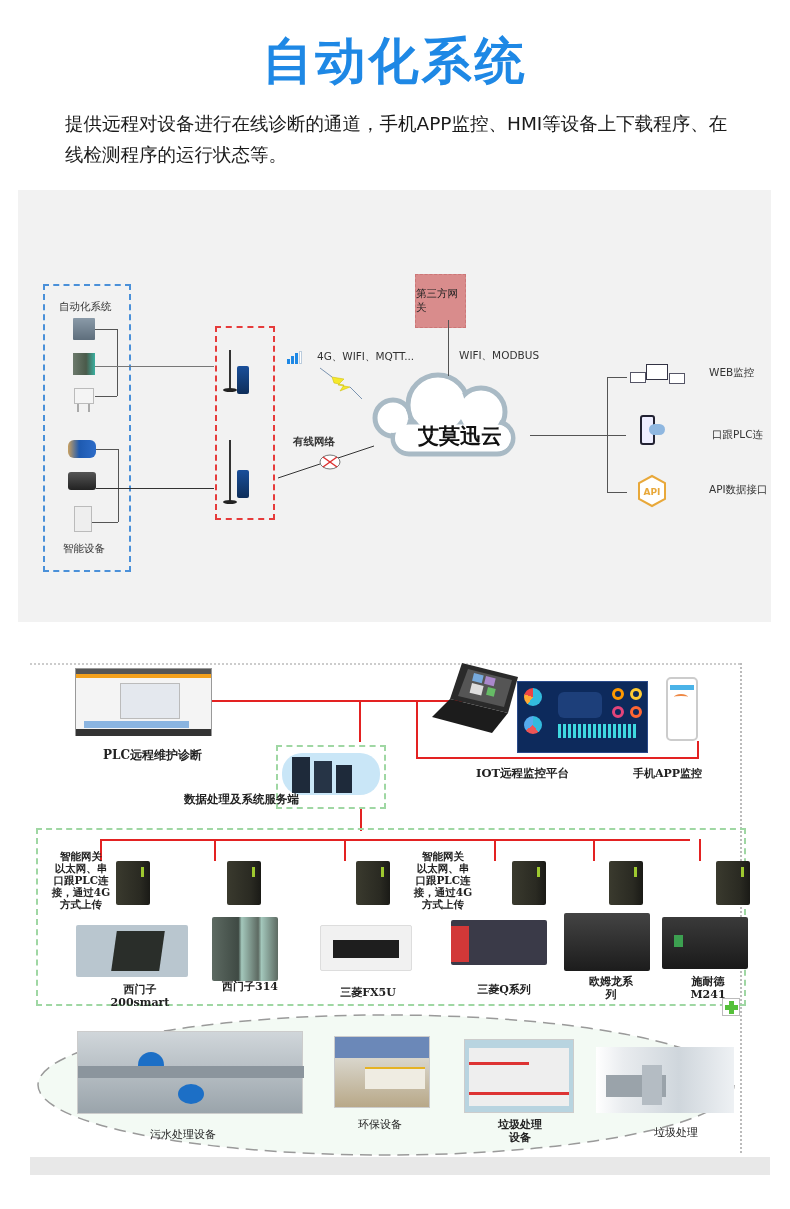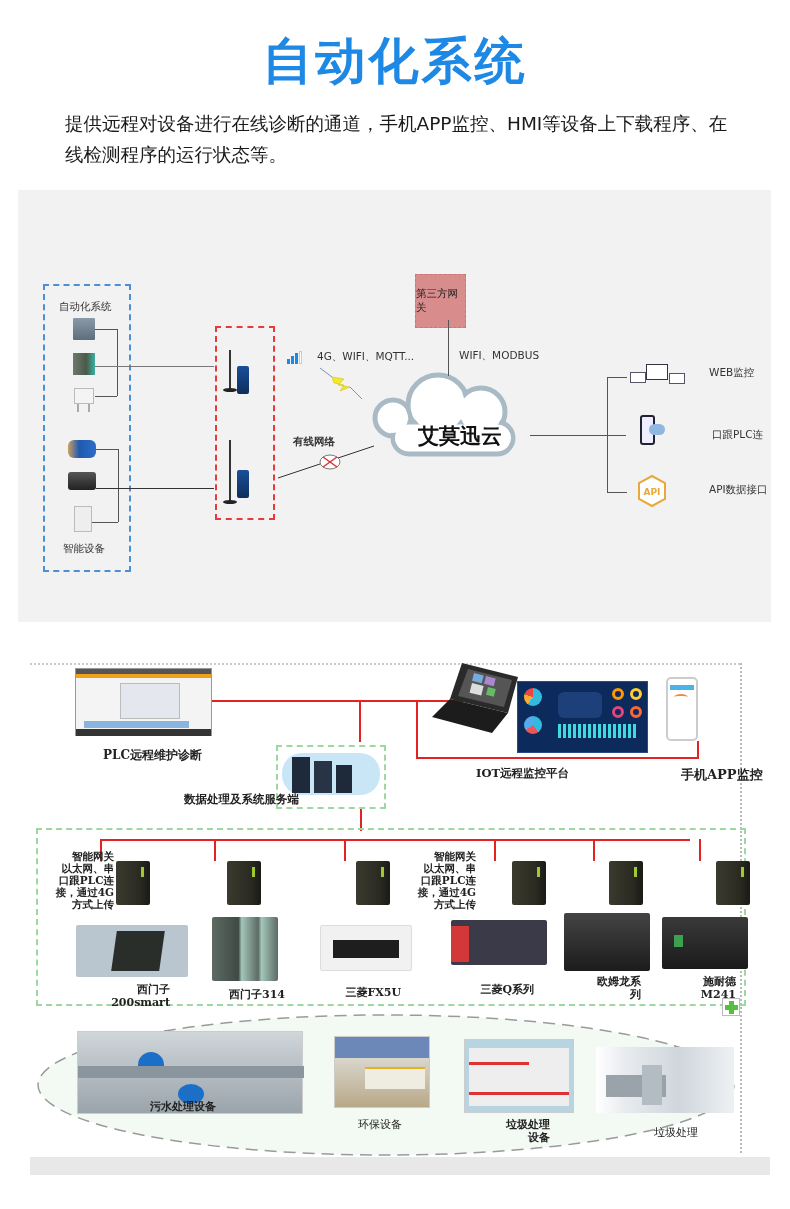--- a/index.html
+++ b/index.html
@@ -24,7 +24,7 @@
   #panel2 { left: 30px; top: 655px; width: 740px; height: 520px; background: #fff; }
   #panel2-bottom { left: 30px; top: 1157px; width: 740px; height: 18px; background: #e8e8e8; }
   .red { background: #e32222; }
-  .bold-label { font-family: "DejaVu Serif", "Liberation Serif", serif; font-weight: bold; font-size: 11px; color: #222; text-align: right; }
+  .bold-label { font-family: "DejaVu Serif", "Liberation Serif", serif; font-weight: bold; font-size: 11px; color: #222; text-align: center; }
   .gw-box { width: 34px; height: 44px; background: linear-gradient(90deg, #3a3a2e 0%, #2a2a22 70%, #1a1a16 100%); border-radius: 2px; }
   .gw-box::after { content: ""; position: absolute; right: 6px; top: 6px; width: 3px; height: 10px; background: #9ec930; }
   .plc { border-radius: 2px; }

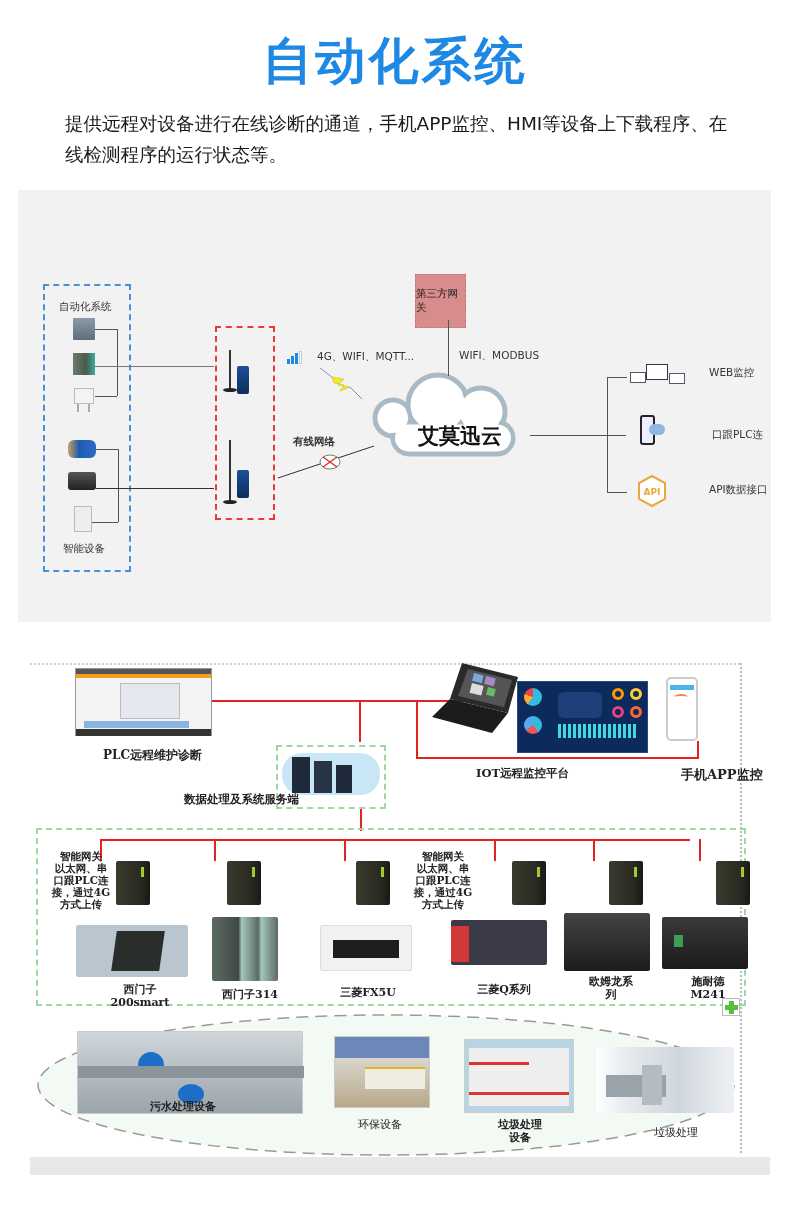--- a/index.html
+++ b/index.html
@@ -186,7 +186,7 @@
   </div>
 
   <div class="abs bold-label" style="left:446px;top:111px;font-size:11.5px;">IOT远程监控平台</div>
-  <div class="abs bold-label" style="left:603px;top:111px;font-size:13px;margin-left:48px;">手机APP监控</div>
+  <div class="abs bold-label" style="left:603px;top:111px;font-size:11px;">手机APP监控</div>
 
   <div class="abs dash-green" style="left:246px;top:90px;width:110px;height:64px;background:#fff;">
     <div style="position:absolute;left:4px;top:6px;width:98px;height:42px;background:#c9e6f7;border-radius:20px;"></div>

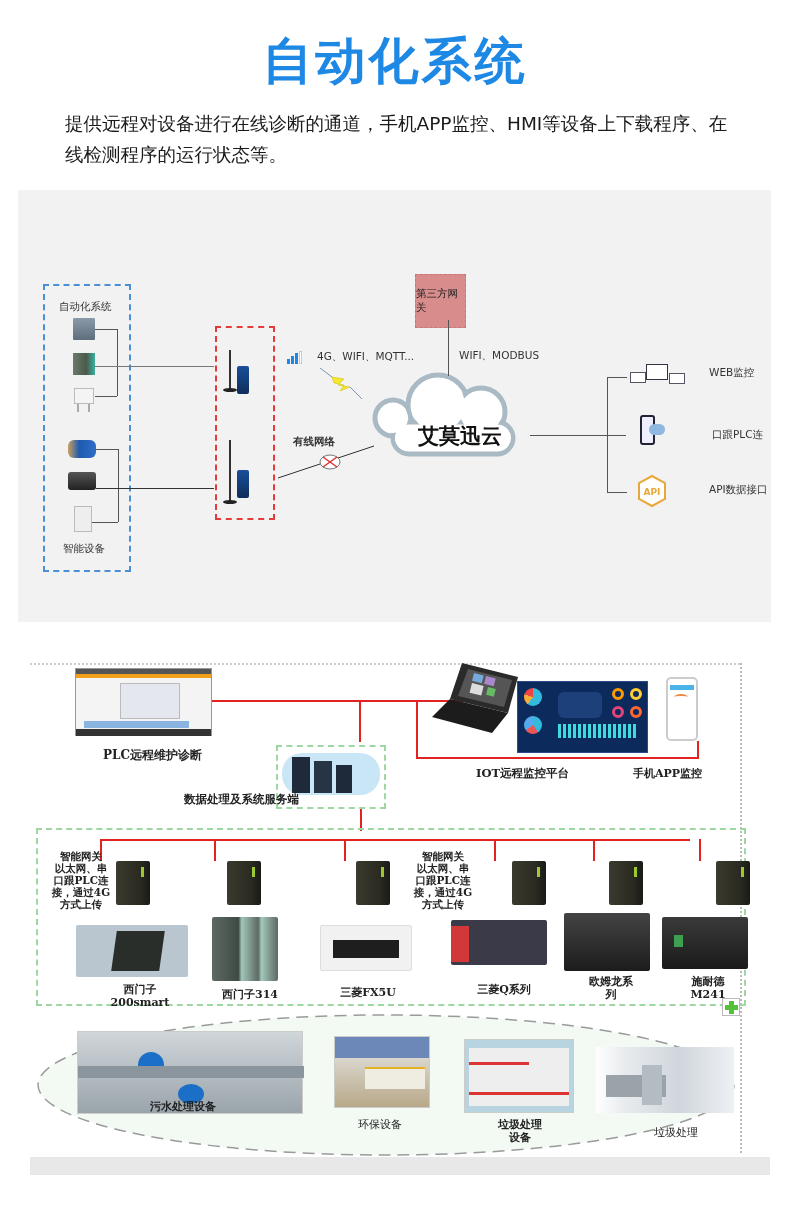--- a/index.html
+++ b/index.html
@@ -242,7 +242,7 @@
 
   <div class="abs bold-label" style="left:80px;top:328px;width:60px;line-height:13px;white-space:pre-line;">西门子
 200smart</div>
-  <div class="abs bold-label" style="left:185px;top:332px;width:70px;">西门子314</div>
+  <div class="abs bold-label" style="left:185px;top:324px;width:70px;">西门子314</div>
   <div class="abs bold-label" style="left:305px;top:330px;width:66px;">三菱FX5U</div>
   <div class="abs bold-label" style="left:444px;top:327px;width:60px;">三菱Q系列</div>
   <div class="abs bold-label" style="left:551px;top:320px;width:60px;line-height:13px;white-space:pre-line;">欧姆龙系

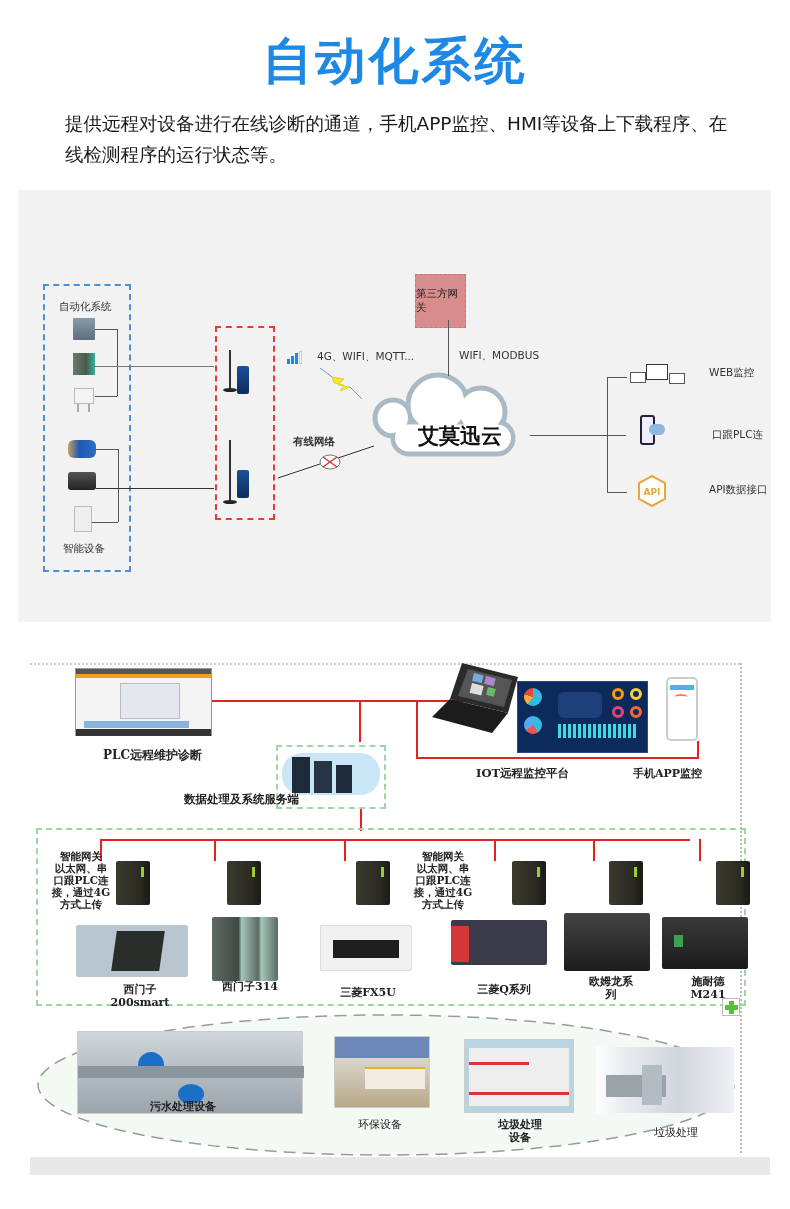--- a/index.html
+++ b/index.html
@@ -277,7 +277,7 @@
     <div style="position:absolute;left:46px;top:18px;width:20px;height:40px;background:#b4bcc3;"></div>
   </div>
 
-  <div class="abs bold-label" style="left:120px;top:444px;font-family:'DejaVu Sans',sans-serif;font-weight:bold;">污水处理设备</div>
+  <div class="abs bold-label" style="left:120px;top:472px;font-family:'DejaVu Sans',sans-serif;font-weight:normal;">污水处理设备</div>
   <div class="abs bold-label" style="left:328px;top:462px;font-family:'DejaVu Sans',sans-serif;font-weight:normal;">环保设备</div>
   <div class="abs bold-label" style="left:460px;top:463px;width:60px;line-height:13px;white-space:pre-line;font-family:'DejaVu Sans',sans-serif;font-weight:bold;">垃圾处理
 设备</div>

